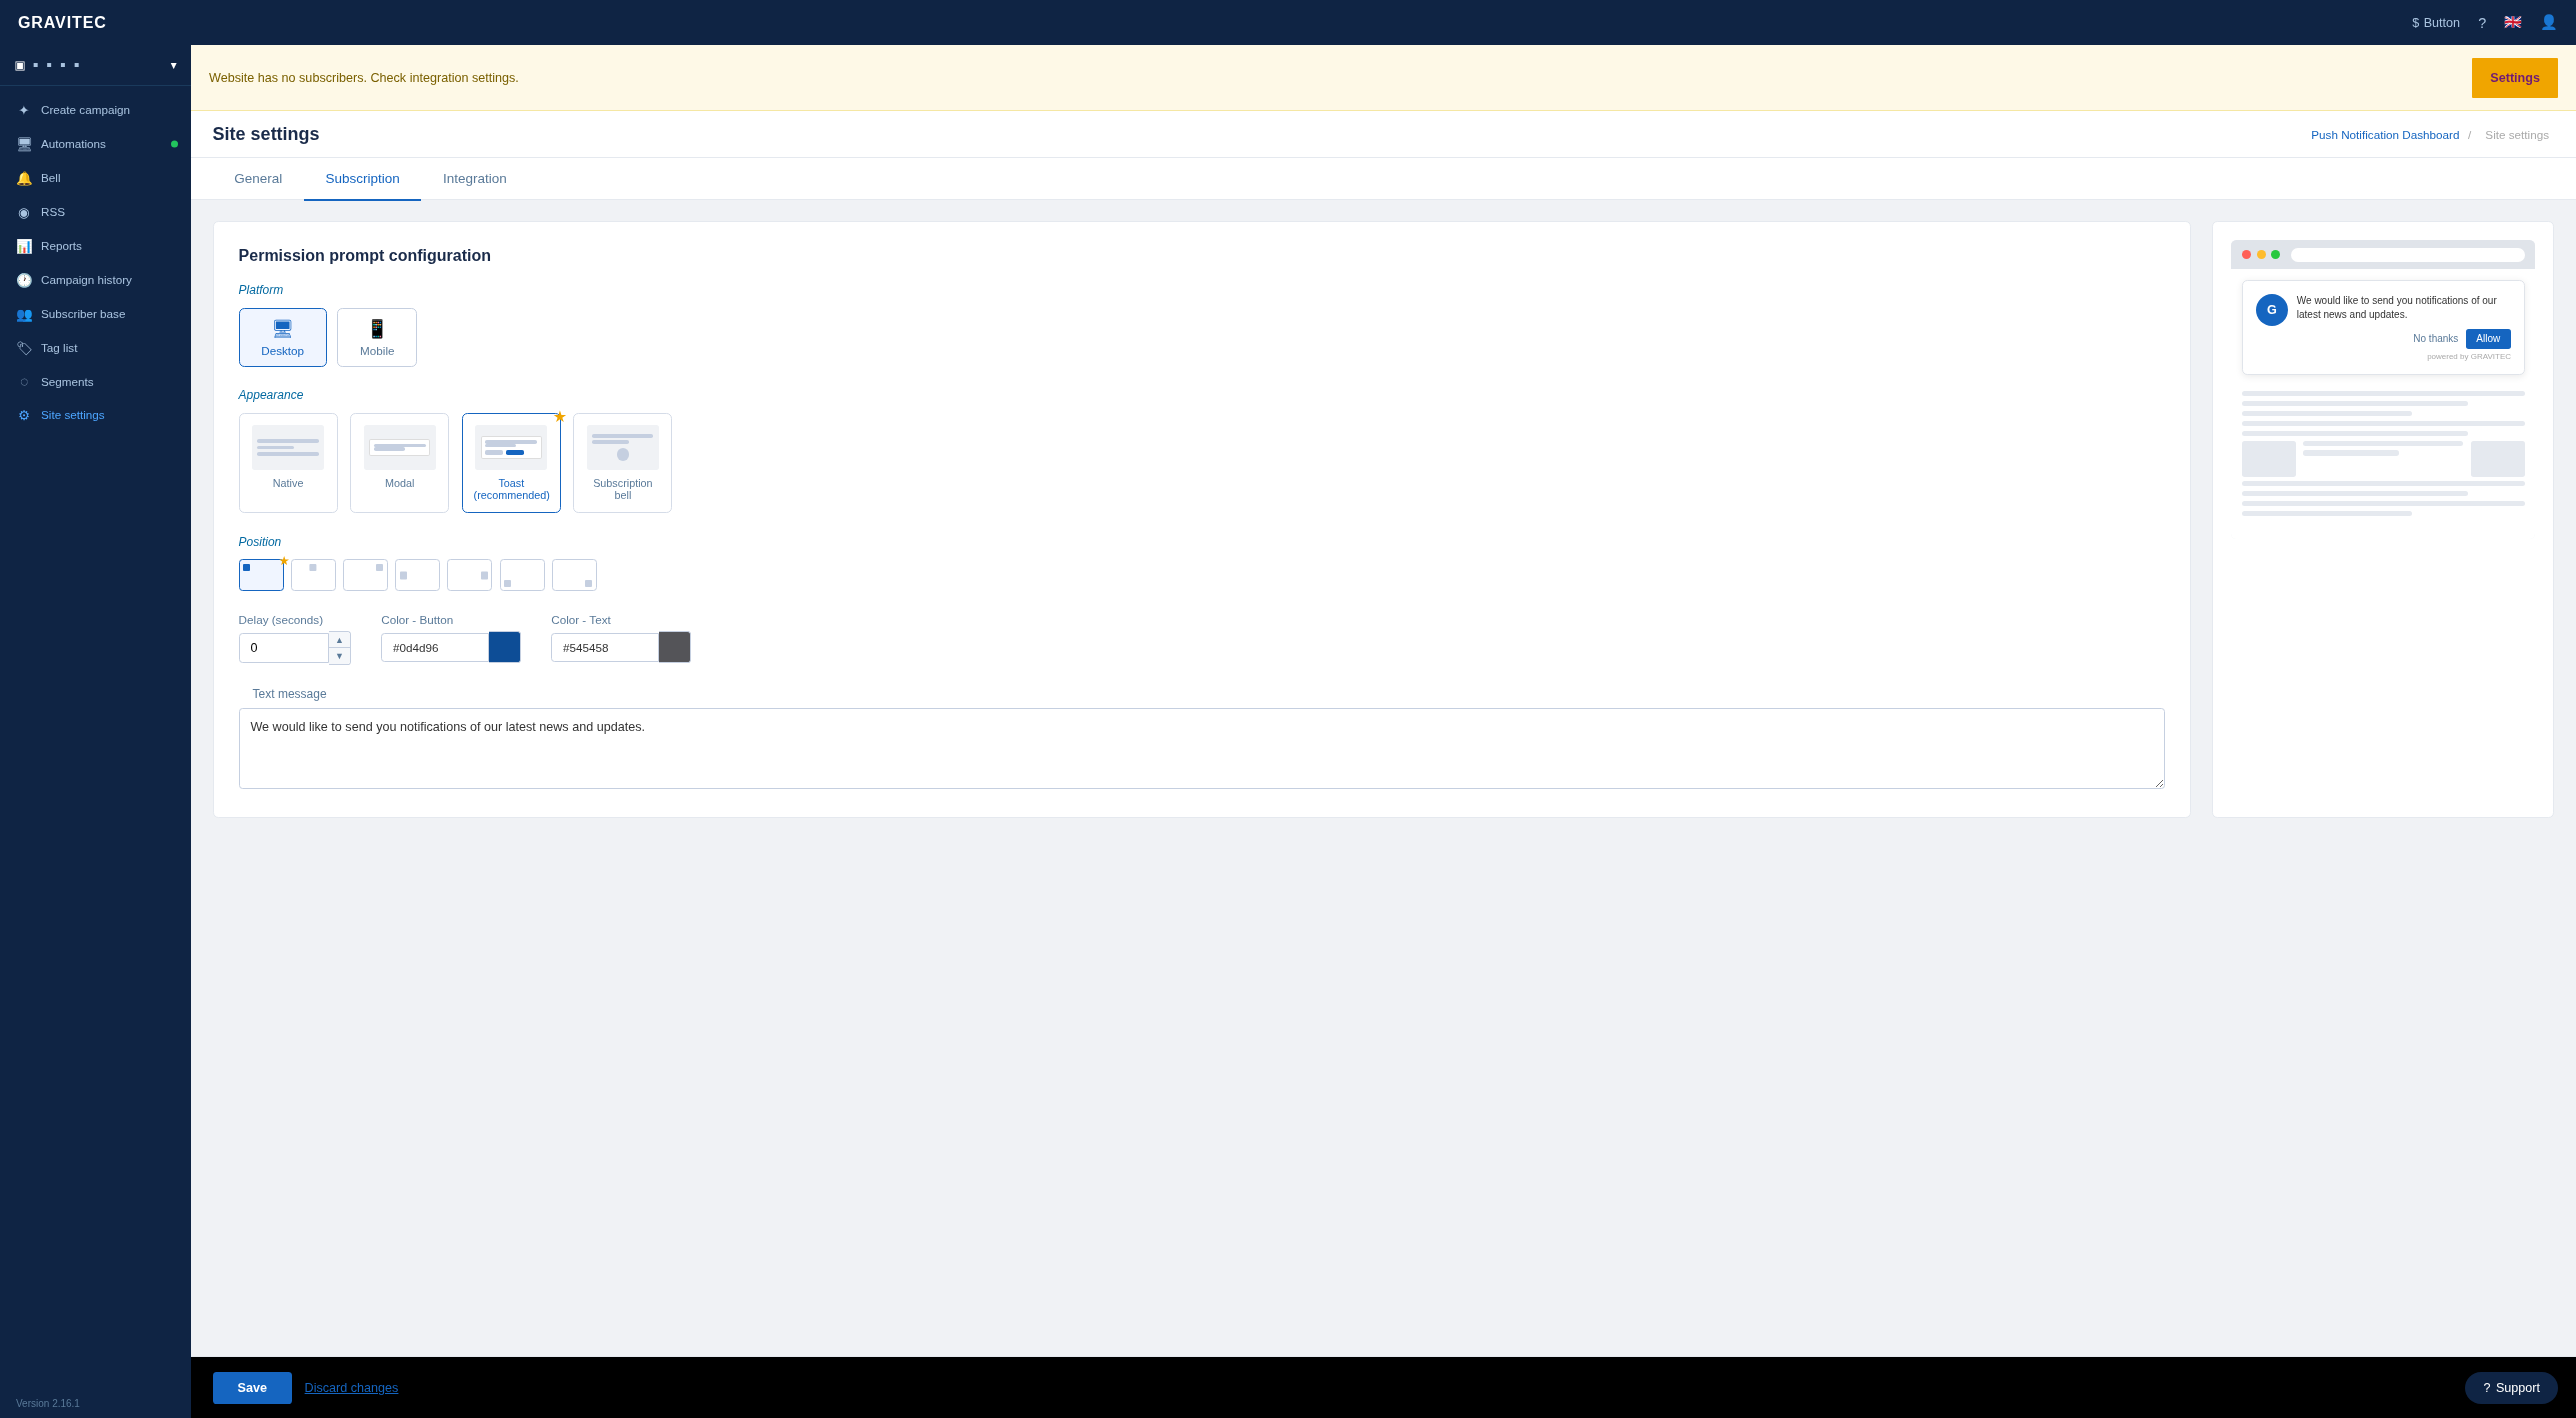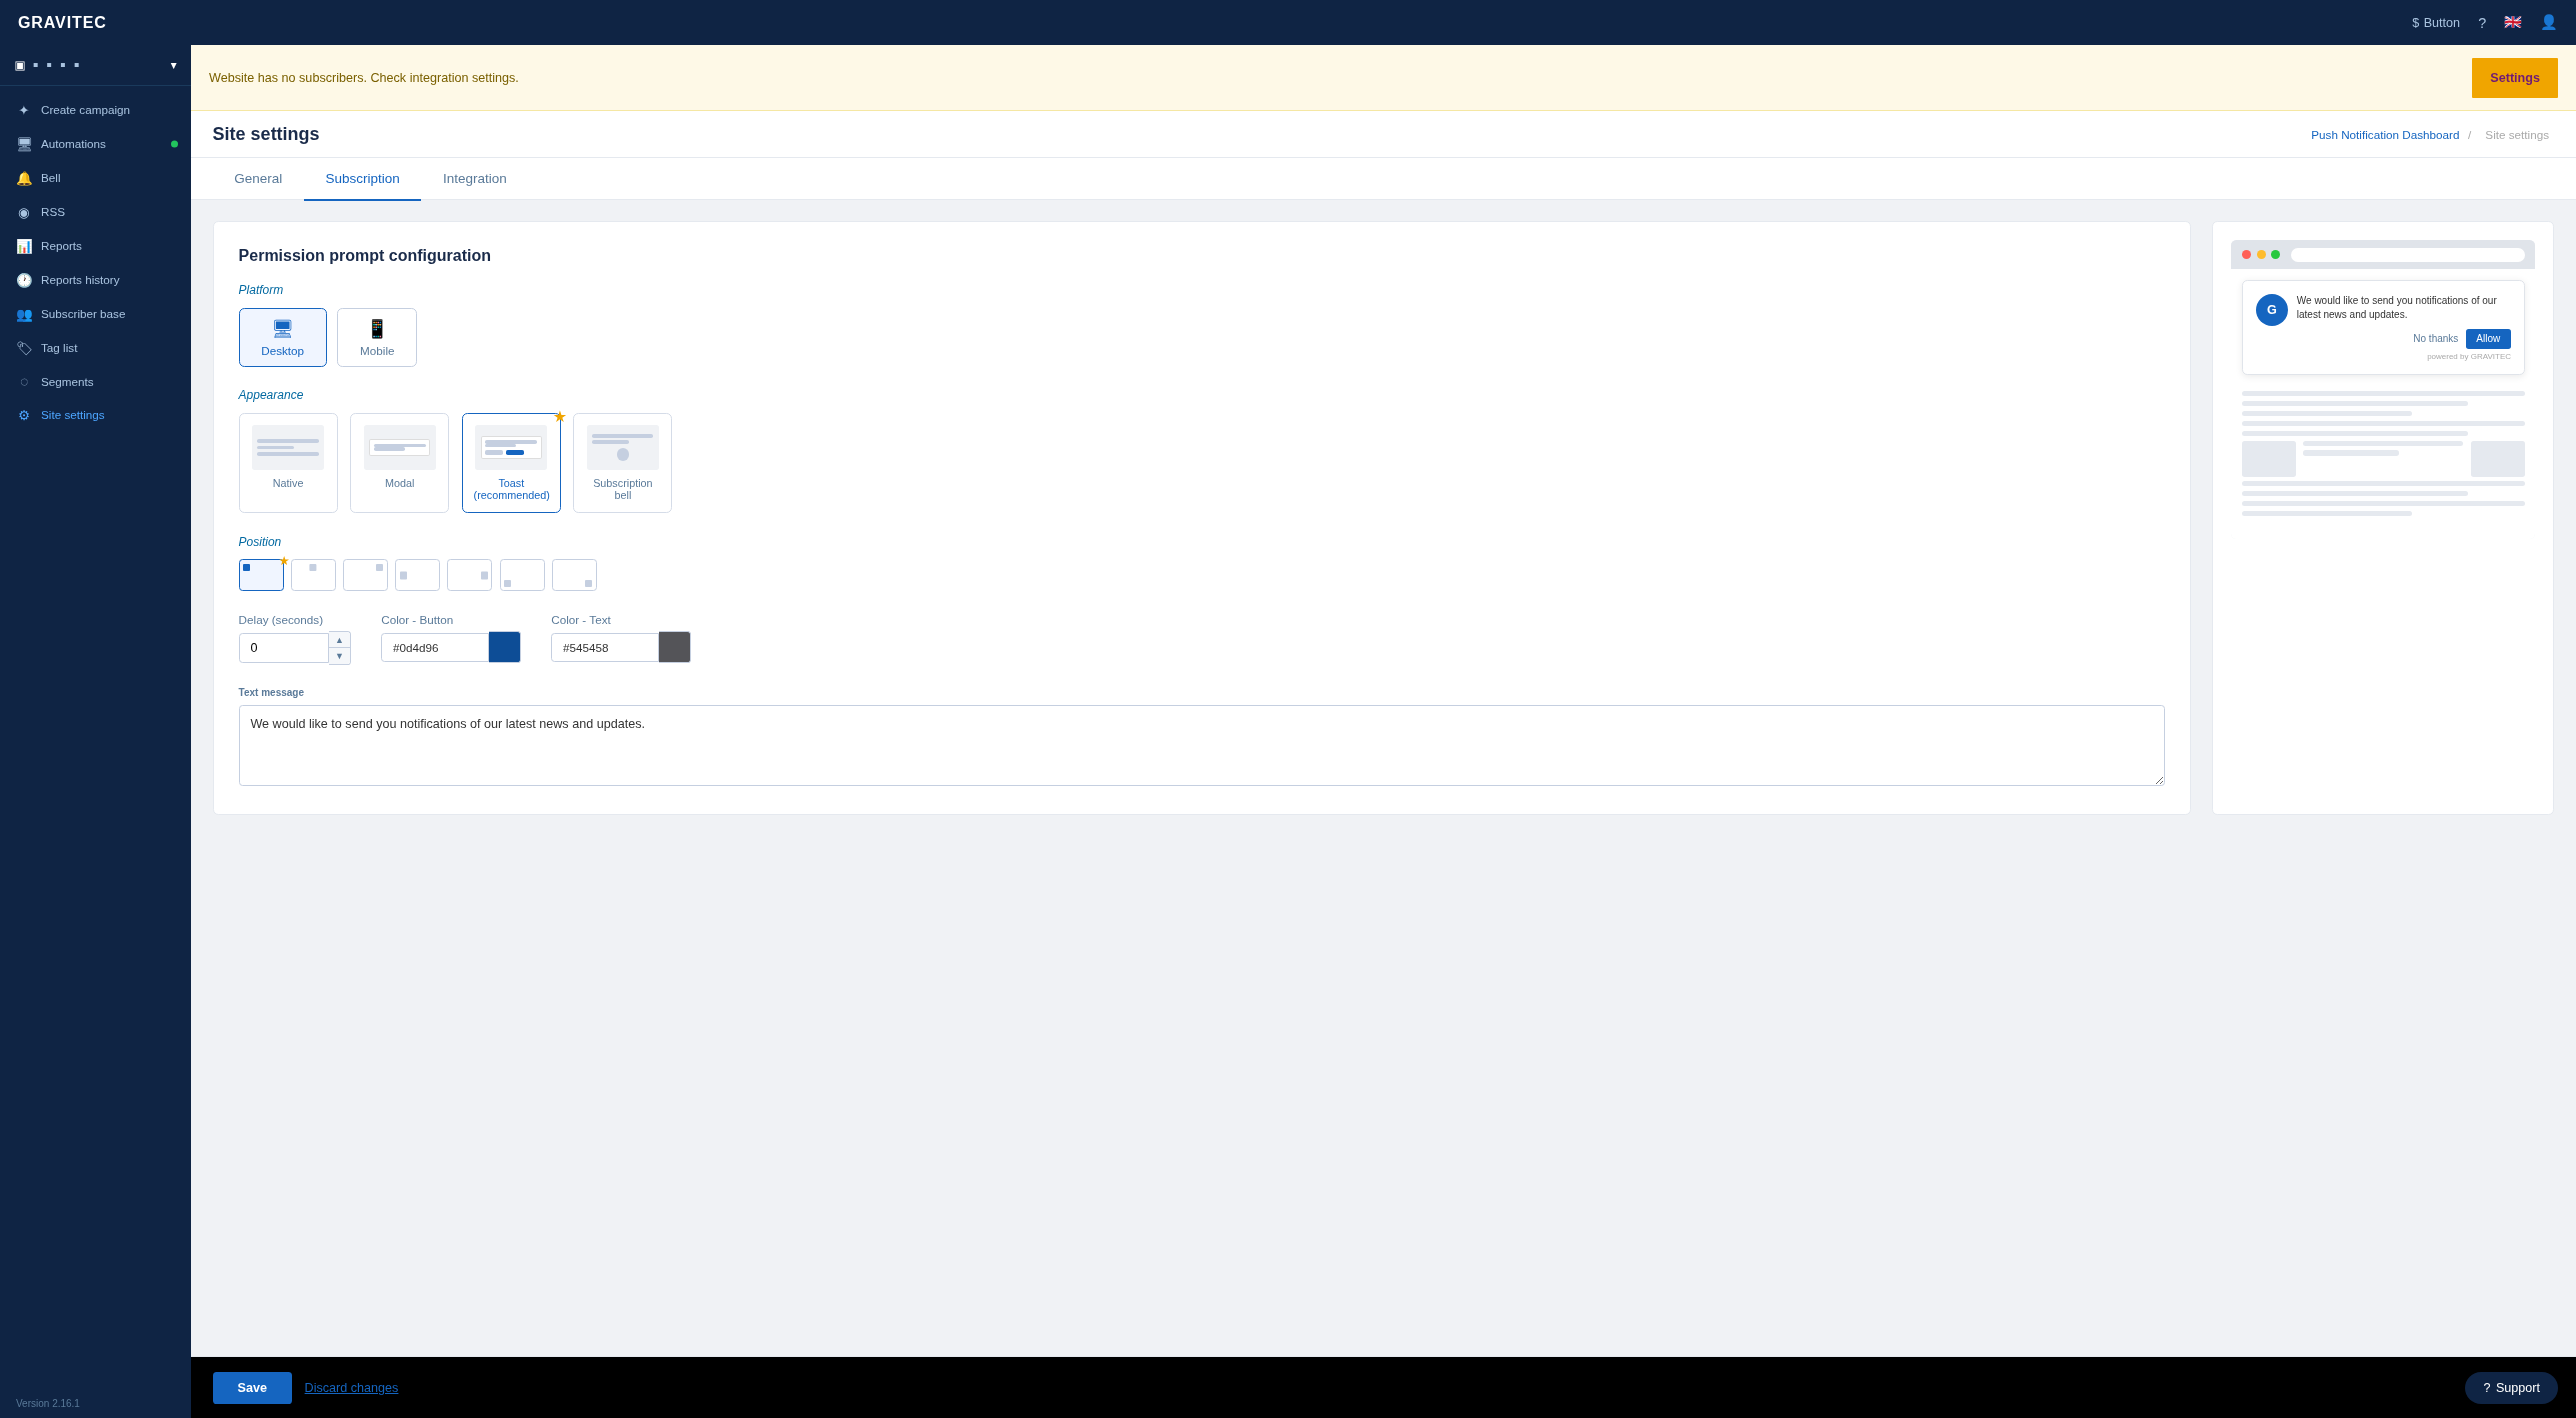--- a/index.html
+++ b/index.html
@@ -406,7 +406,7 @@
     </div>
     <div class="sidebar-item">
       <span class="icon">🕐</span>
-      <span>Reports history</span>
+      <span>Campaign history</span>
     </div>
     <div class="sidebar-item">
       <span class="icon">👥</span>

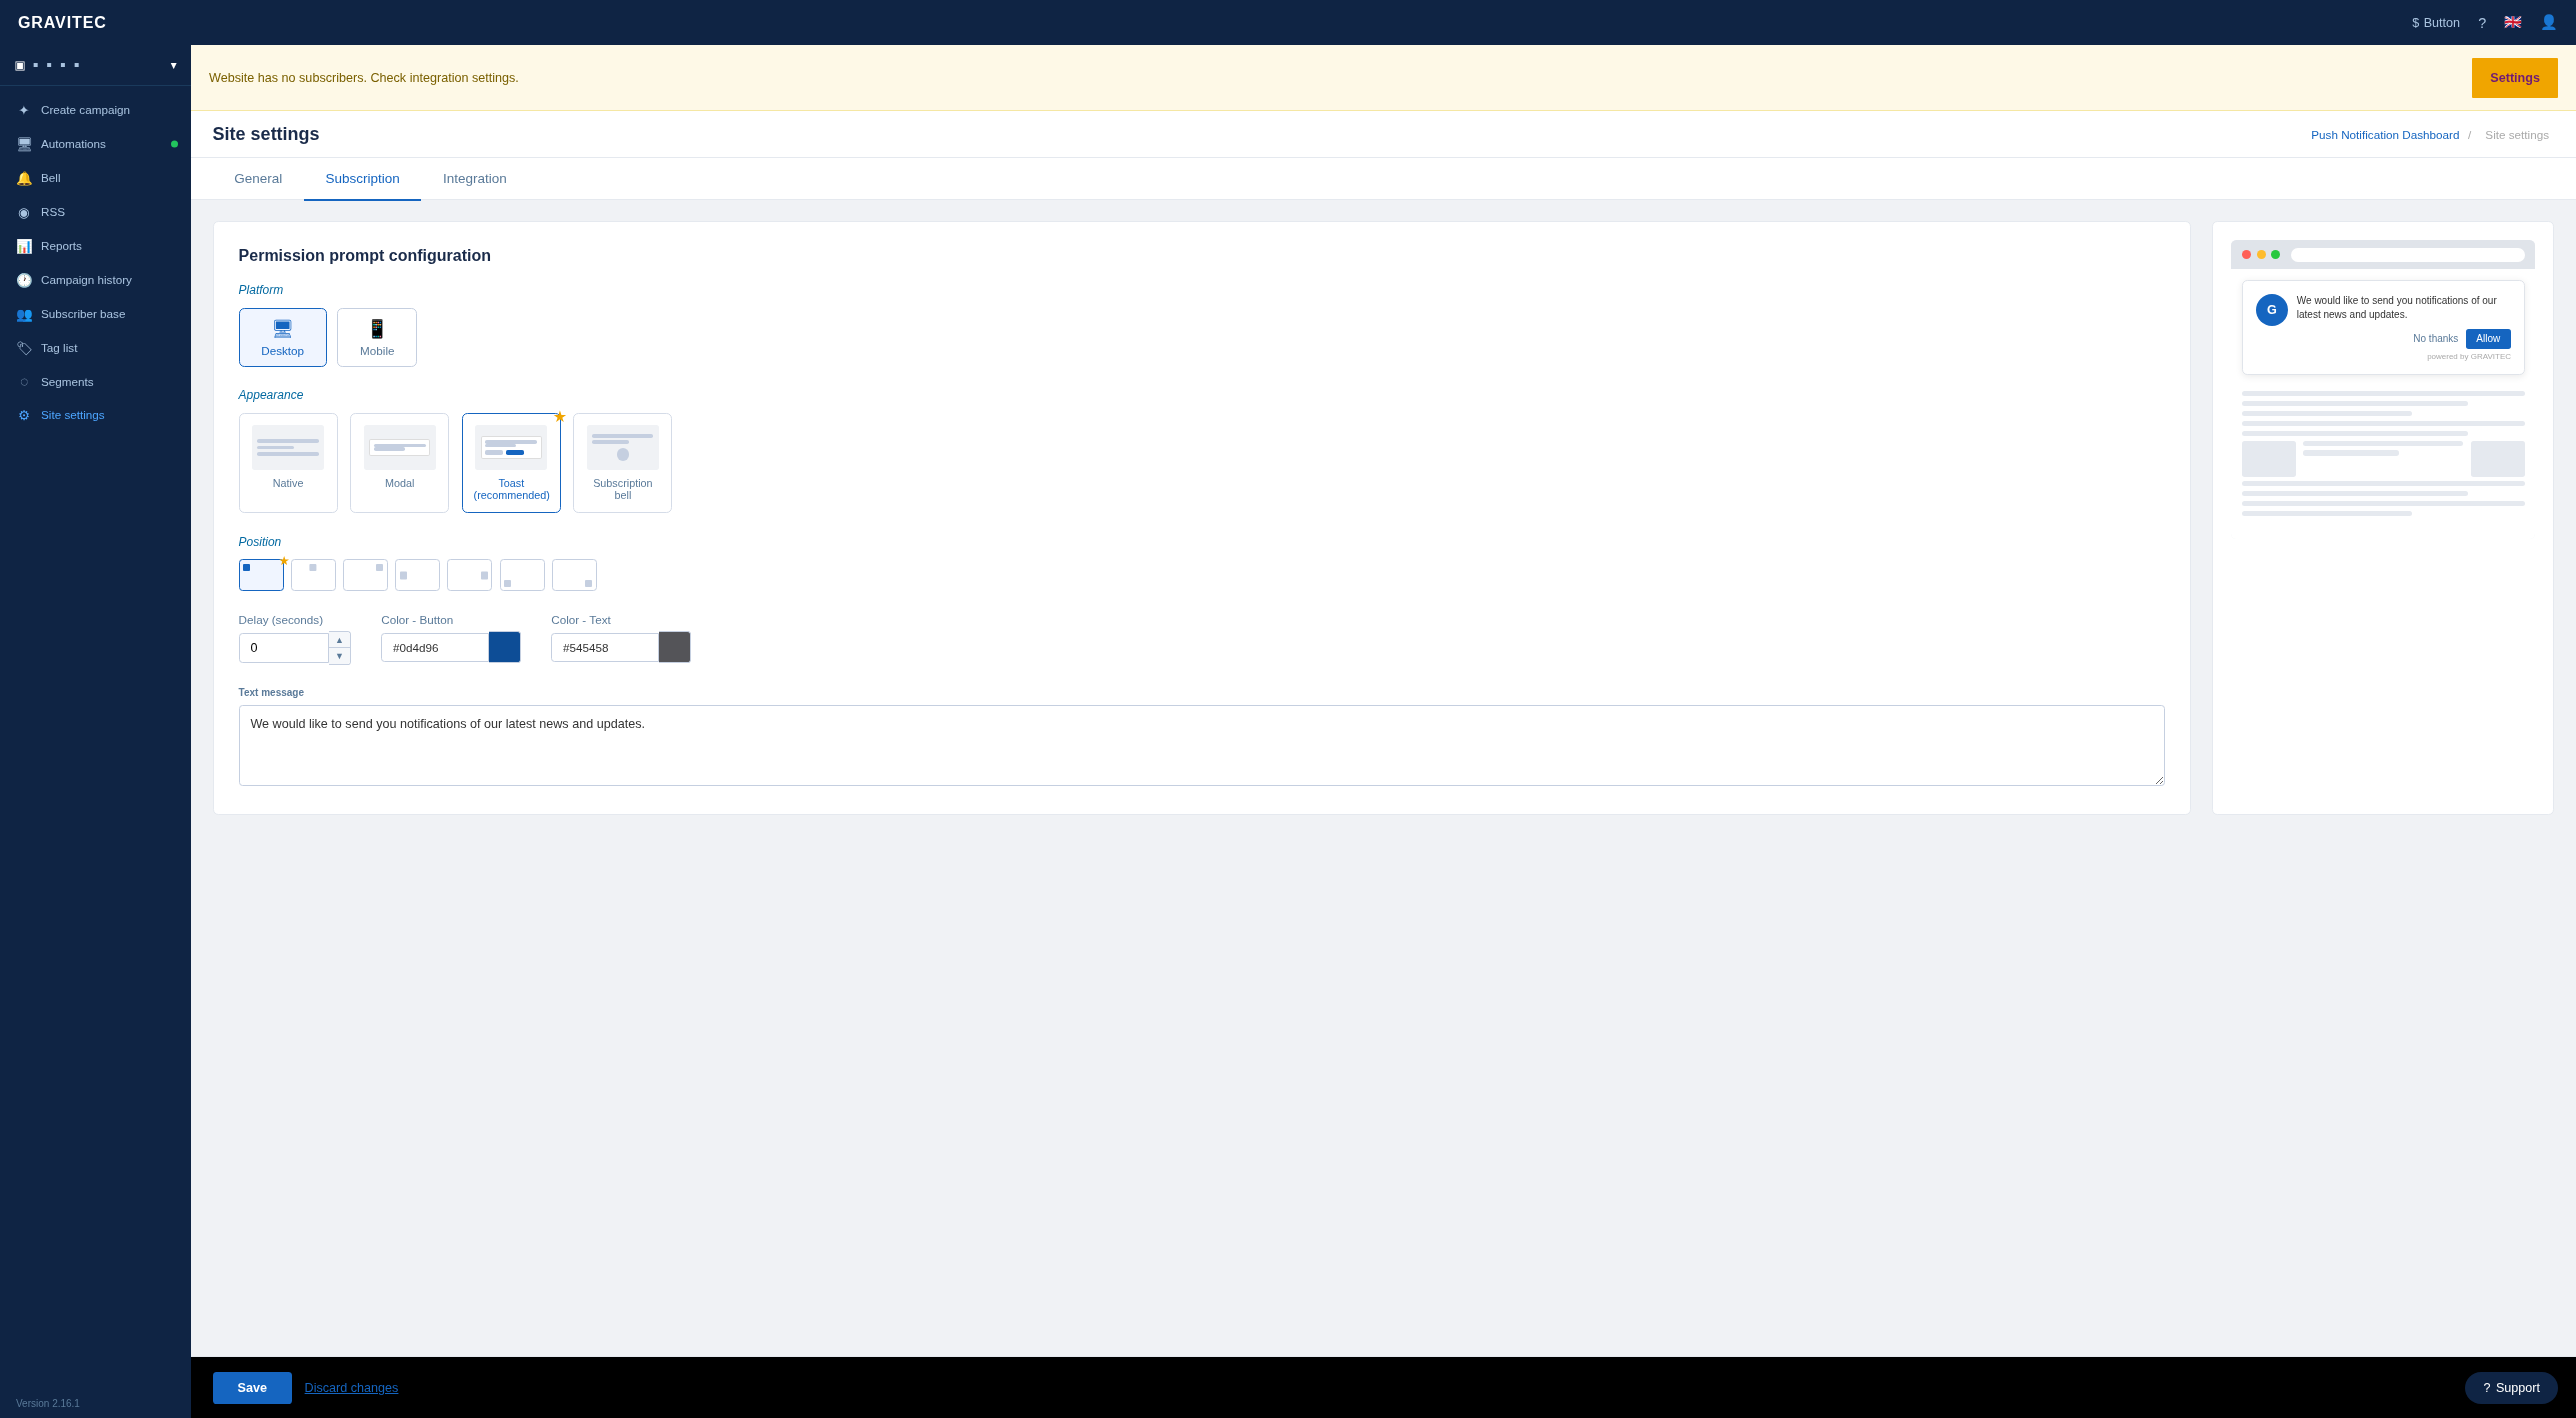--- a/index.html
+++ b/index.html
@@ -244,7 +244,7 @@
     }
 
     
-    .text-message-label { font-size: 10px; color: #5a7a99; font-weight: 700; margin-bottom: 7.2px; }
+    .text-message-label { font-size: 12px; color: #5a7a99; font-weight: 400; margin-bottom: 7.2px; margin-left: 14px; }
     .text-message-area {
       width: 100%;
       border: 0.9px solid #c5cfe0;

